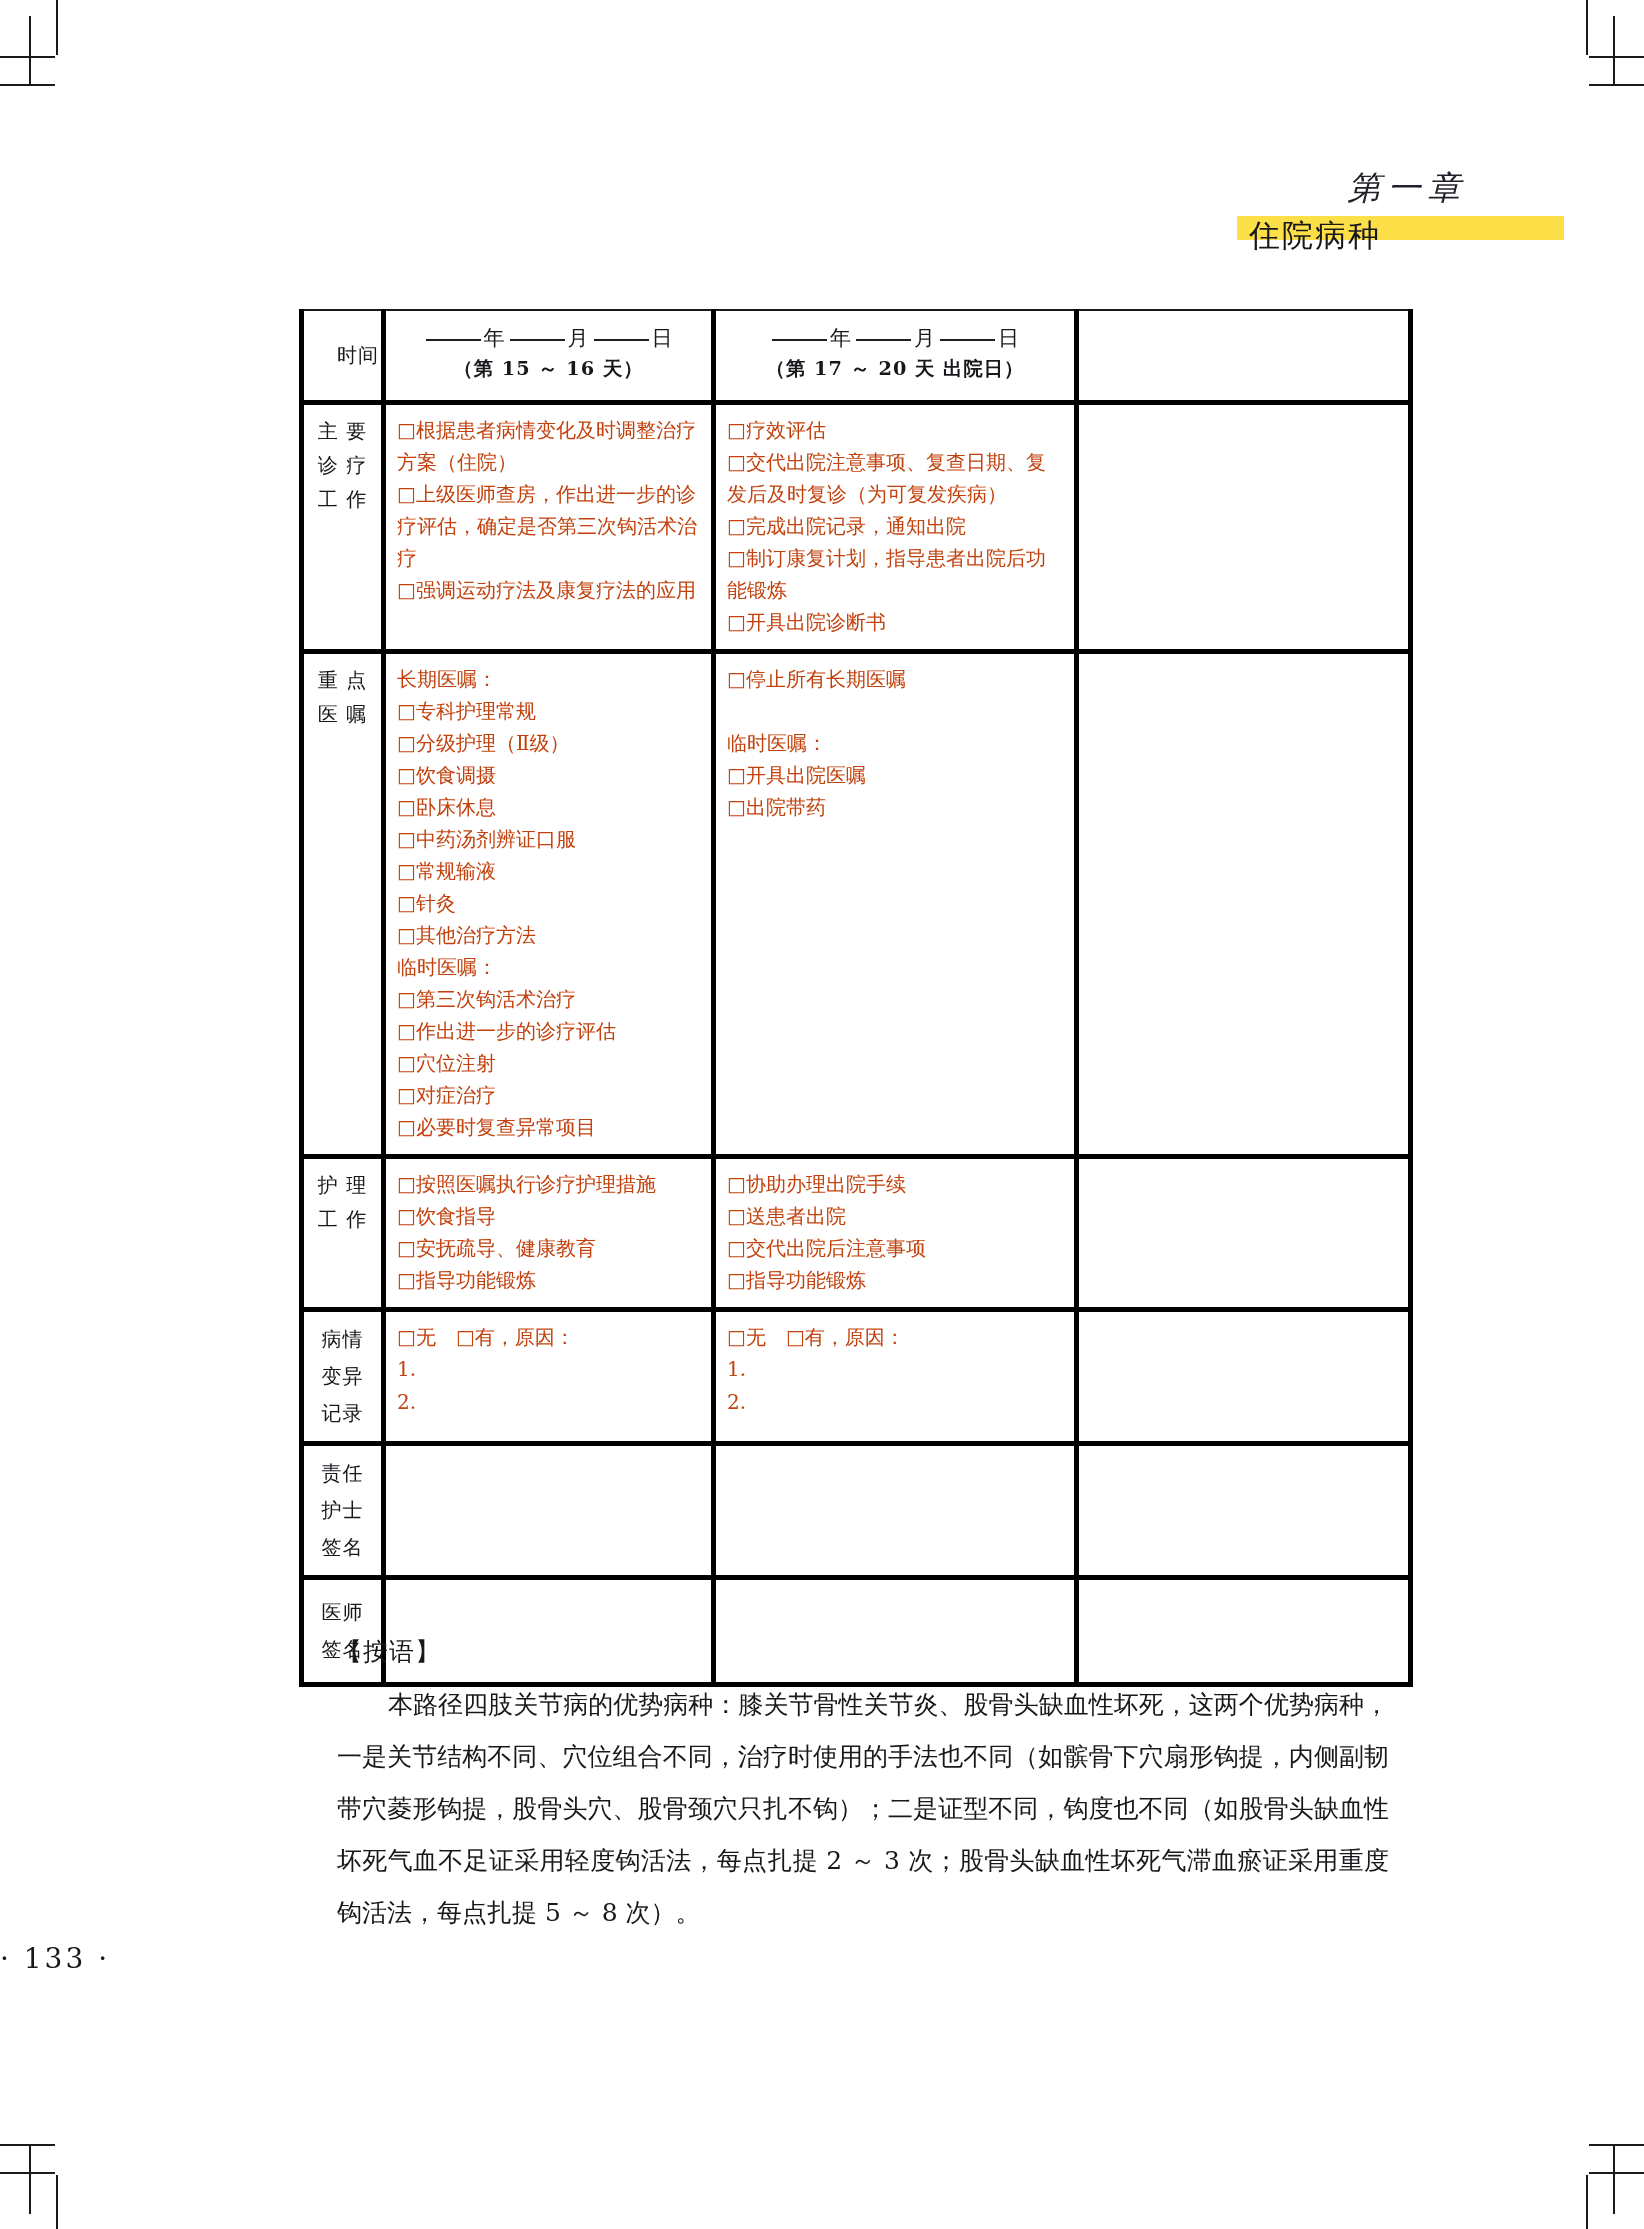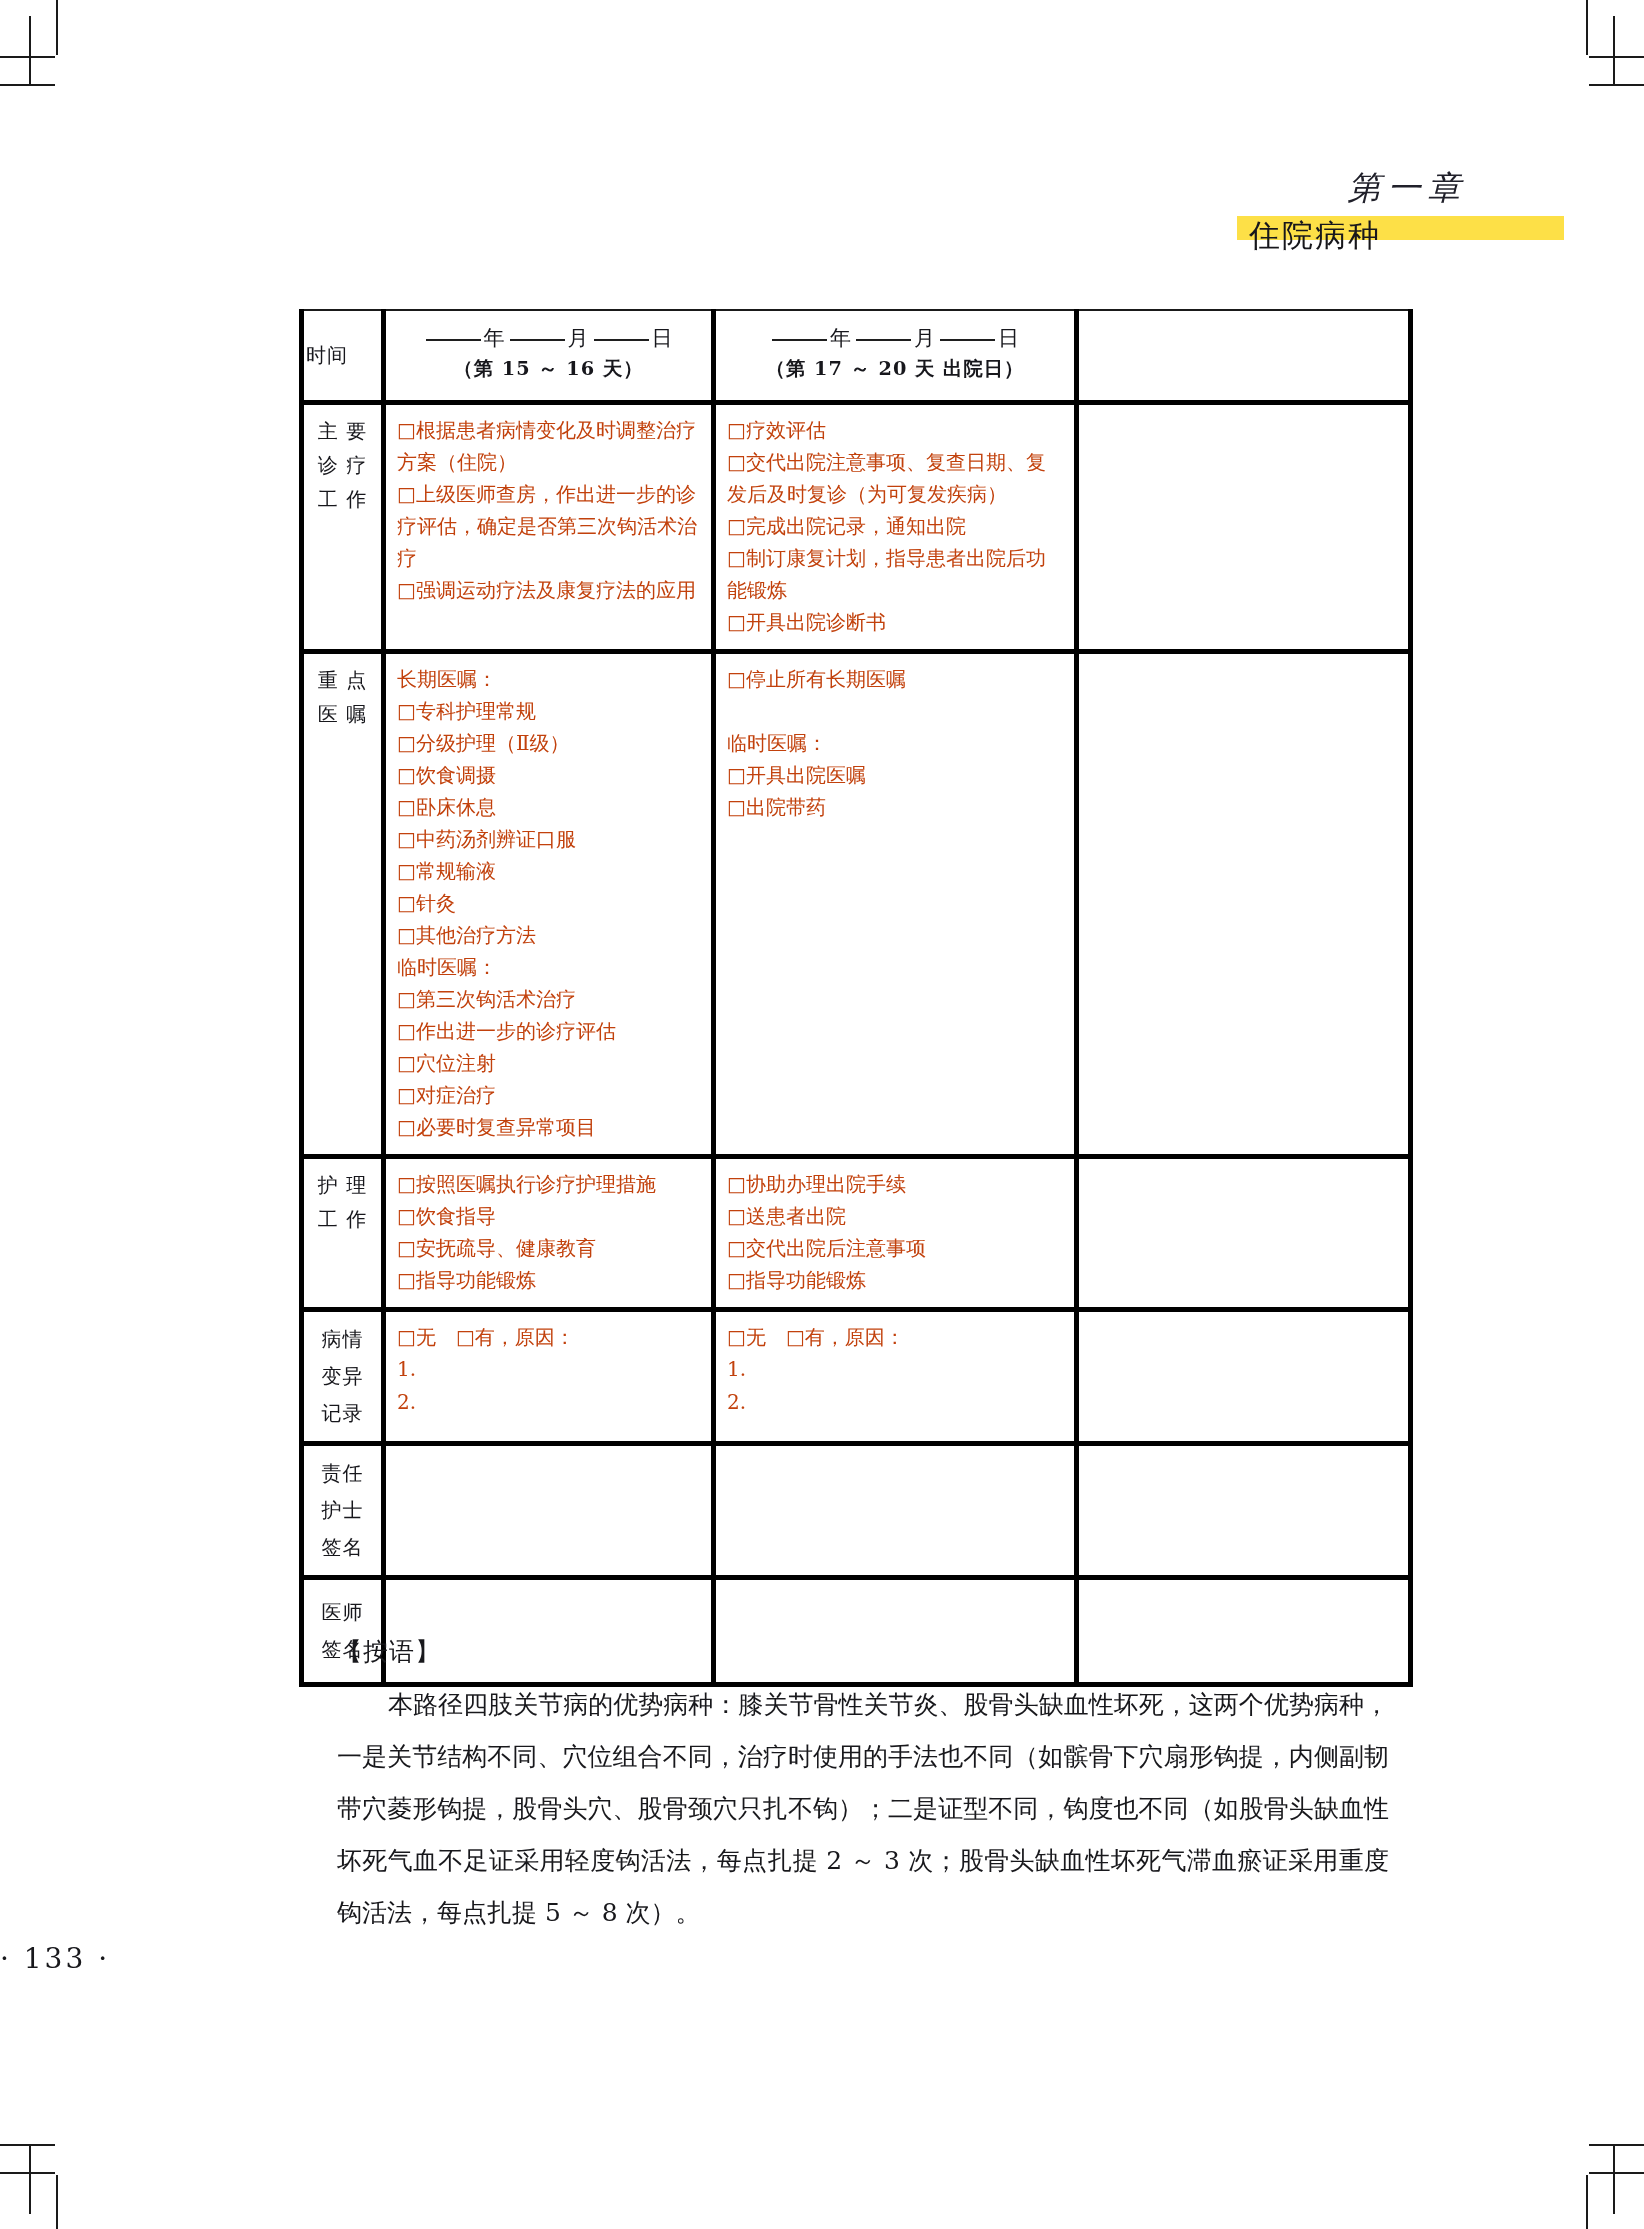--- a/index.html
+++ b/index.html
@@ -158,7 +158,7 @@
   }
   .time-label {
     font-size: 20px;
-    text-align: left;
+    text-align: right;
     letter-spacing: 1px;
     padding: 31px 2px;
     color: #17171c;

